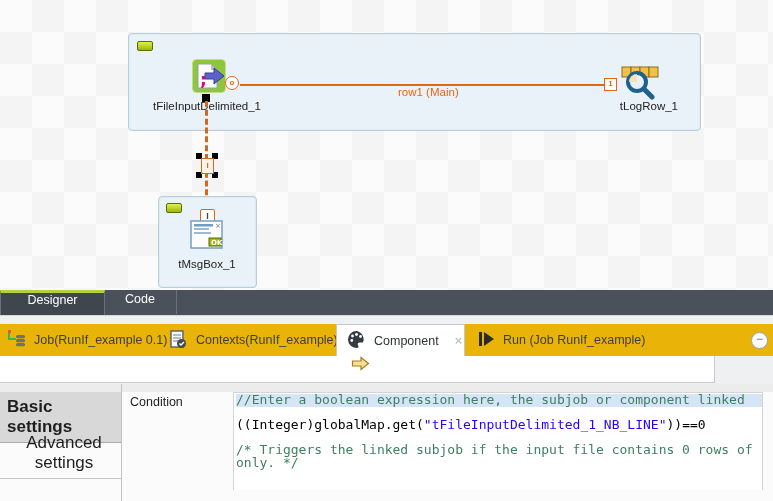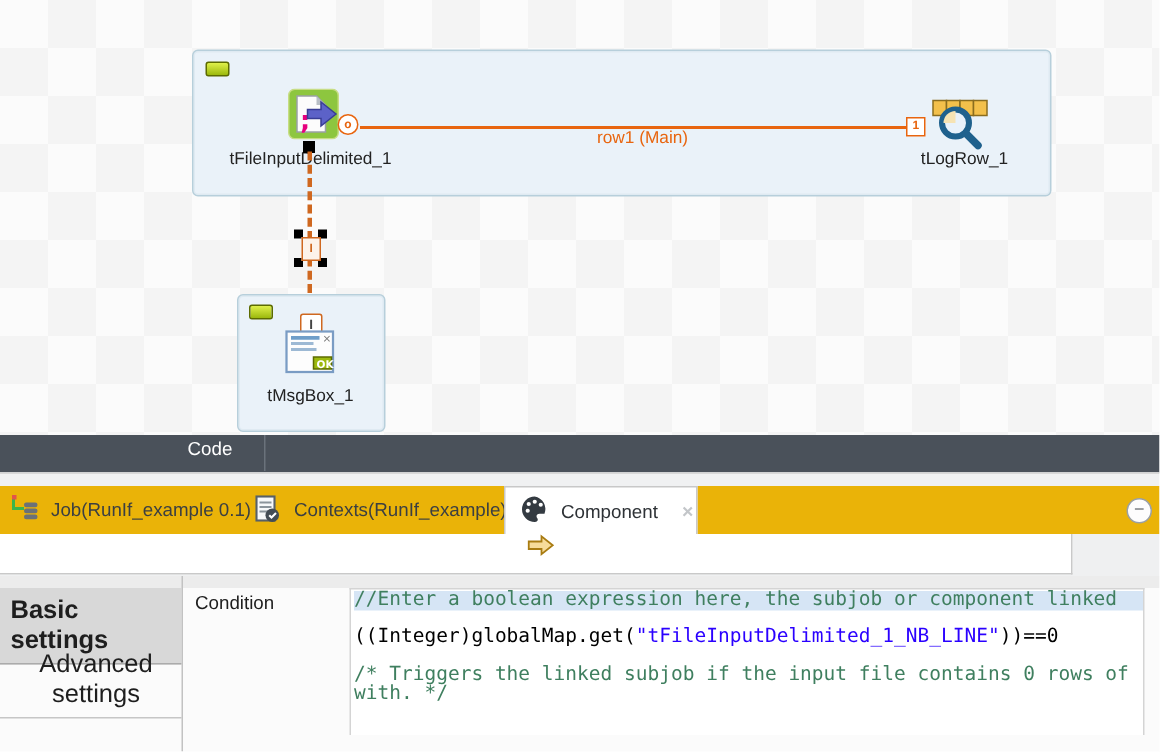--- a/index.html
+++ b/index.html
@@ -112,7 +112,7 @@
         </svg>
       </span>
     </div>
-    <div class="abs comp-label" style="left:608px;top:100px;width:70px;">tLogRow_1</div>
+    <div class="abs comp-label" style="left:608px;top:100px;width:70px;text-align:right;">tLogRow_1</div>
 
     <div class="abs handle" style="left:202px;top:94px;width:8px;height:8px;"></div>
     <div class="abs trigger-line" style="left:205px;top:101px;height:112px;"></div>

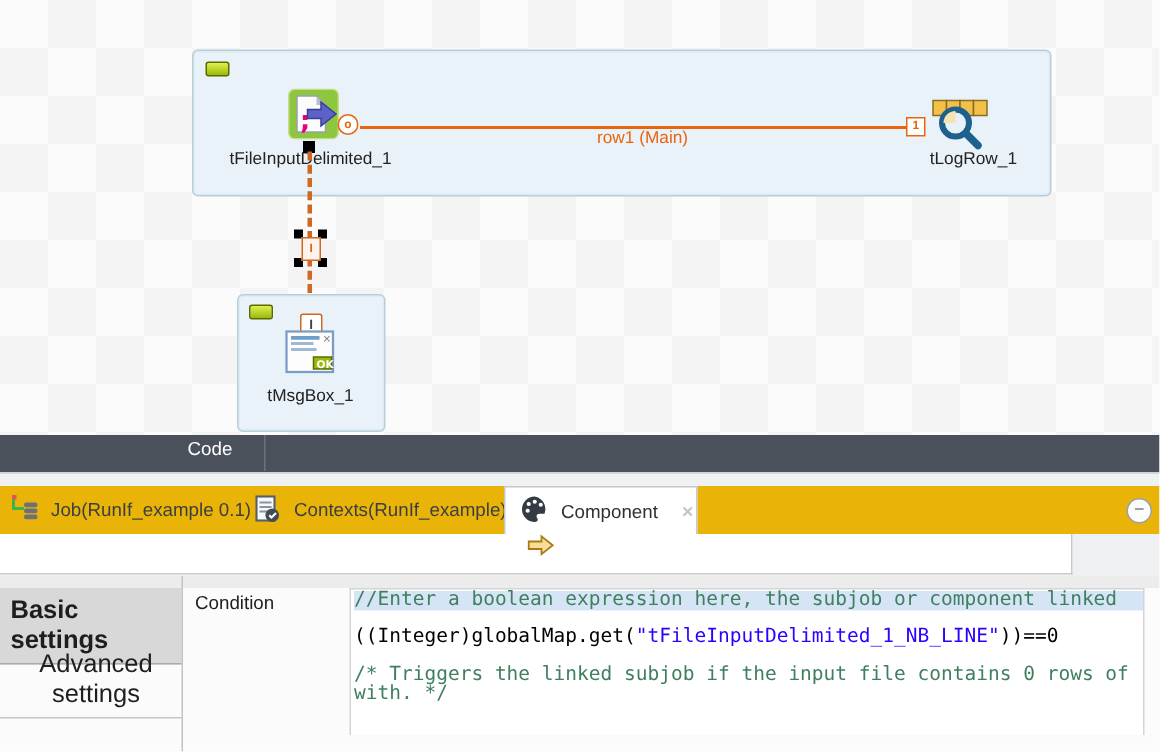--- a/index.html
+++ b/index.html
@@ -146,6 +146,7 @@
   </div>
 
   <div class="abs editor-bar">
+    <div class="etab active" style="left:0;width:103px;">Designer</div>
     <div class="etab" style="left:104px;width:72px;">Code</div>
   </div>
   <div class="abs gap-strip"></div>

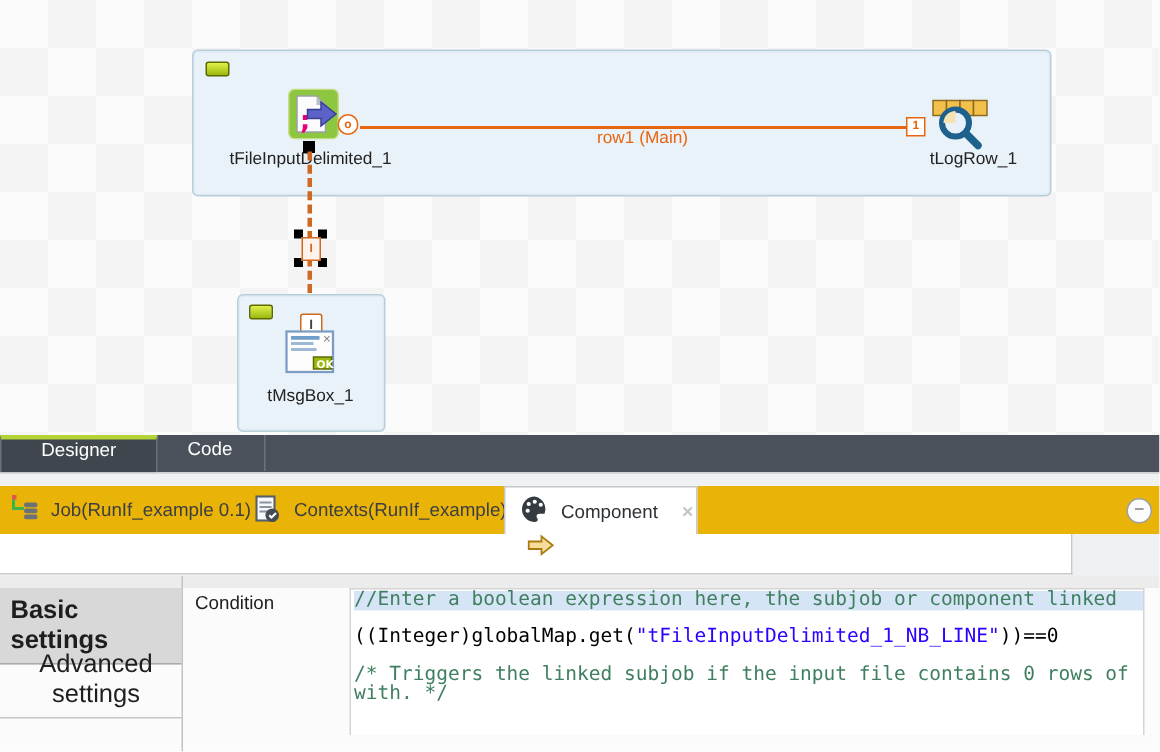--- a/index.html
+++ b/index.html
@@ -200,6 +200,15 @@
       <span class="close-x" style="margin-left:8px;">×</span>
     </div>
 
+    <div class="vtab" style="left:477px;">
+      <span>
+        <svg width="18" height="18" viewBox="0 0 18 18">
+          <rect x="2" y="2" width="3" height="14" fill="#2b2b2b"></rect>
+          <polygon points="7,2 17,9 7,16" fill="#2b2b2b"></polygon>
+        </svg>
+      </span>
+      <span>Run (Job RunIf_example)</span>
+    </div>
 
     <div class="abs min-btn" style="left:751px;top:8px;">−</div>
   </div>

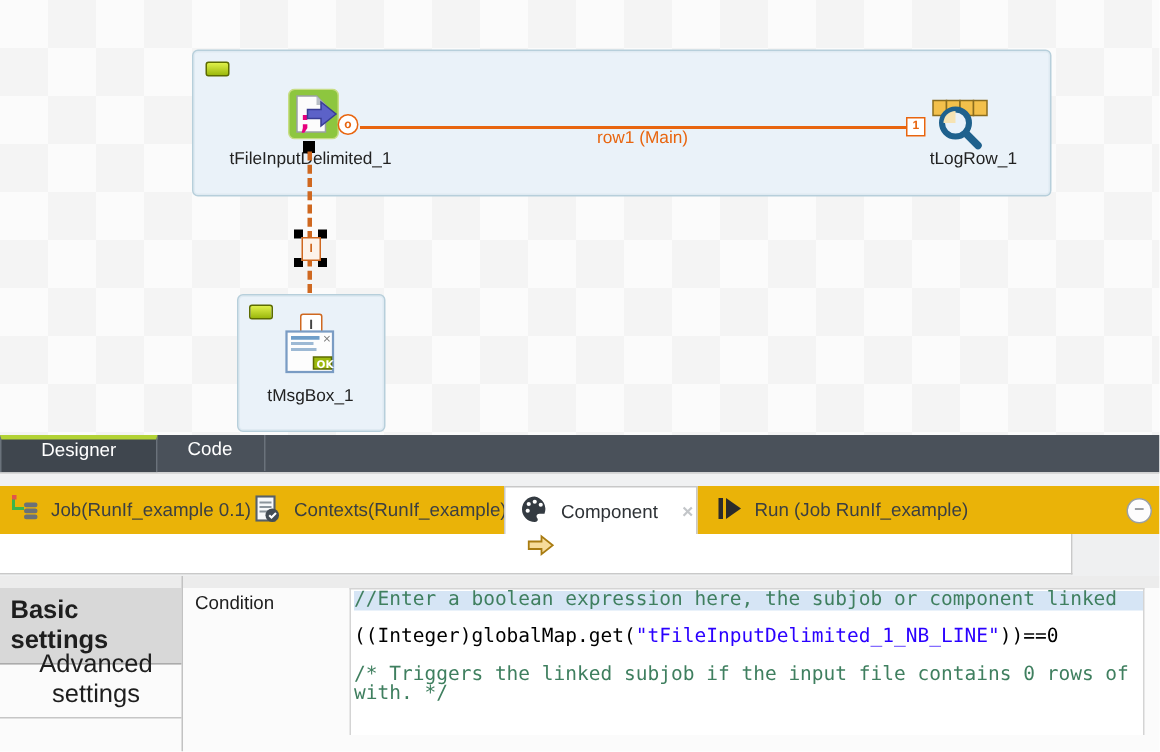--- a/index.html
+++ b/index.html
@@ -238,7 +238,7 @@
     <div class="code-line"><span>((Integer)globalMap.get(</span><span class="str">"tFileInputDelimited_1_NB_LINE"</span><span>))==0</span></div>
     <div class="code-line"></div>
     <div class="code-line"><span class="cmt">/* Triggers the linked subjob if the input file contains 0 rows of</span></div>
-    <div class="code-line"><span class="cmt">with. */</span></div>
+    <div class="code-line"><span class="cmt">only. */</span></div>
   </div>
 
 </div>

